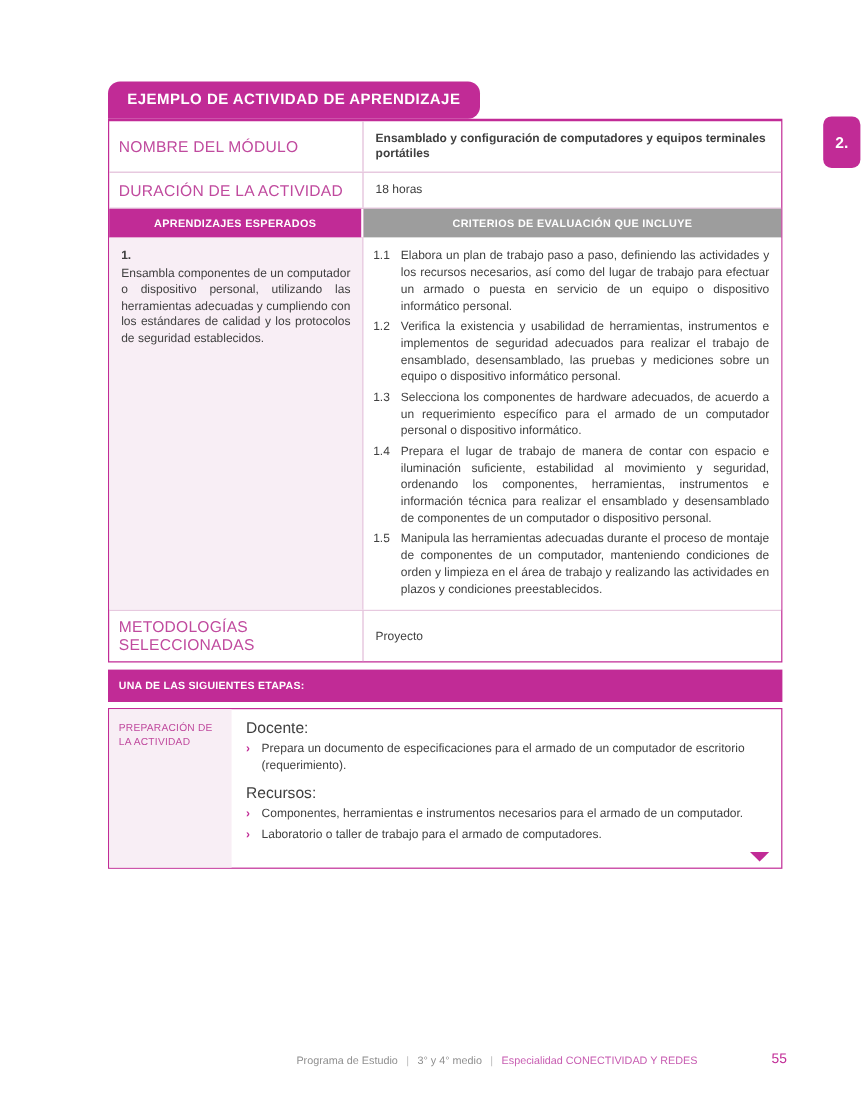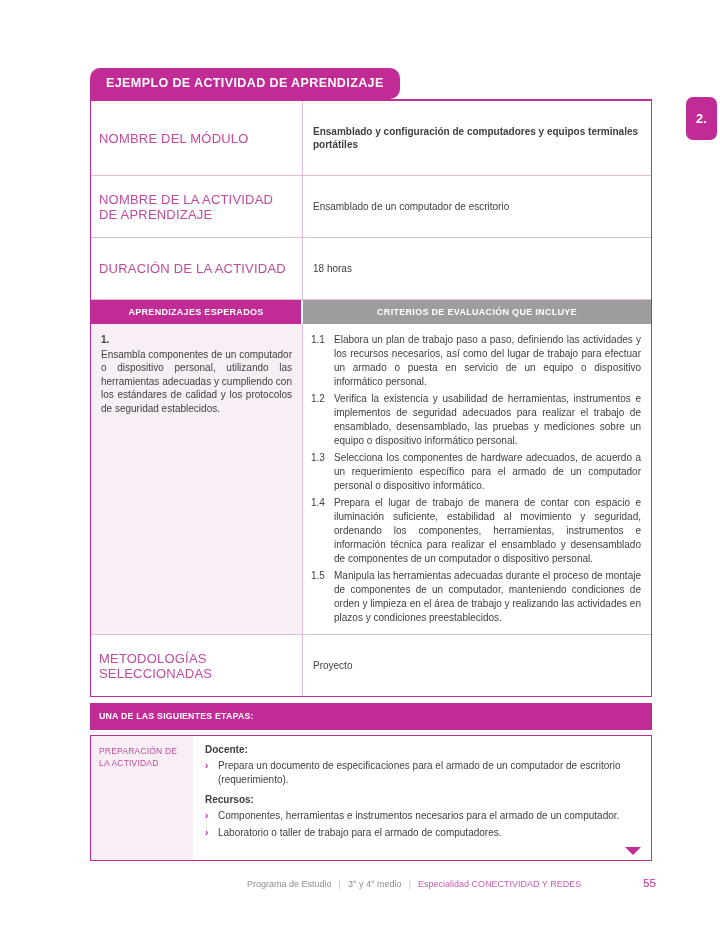--- a/index.html
+++ b/index.html
@@ -46,7 +46,7 @@
     border-right:1px solid var(--line);
     display:flex;align-items:center;
   }
-  .cell-value{font-size:10px;line-height:13px;padding:24px 10px;display:flex;align-items:center;}
+  .cell-value{font-size:10px;line-height:13px;padding:8px 10px;display:flex;align-items:center;}
   .cell-value.bold{font-weight:700;}
 
   .hdr-row{display:grid;grid-template-columns:212px 1fr;border-top:1px solid var(--line);}

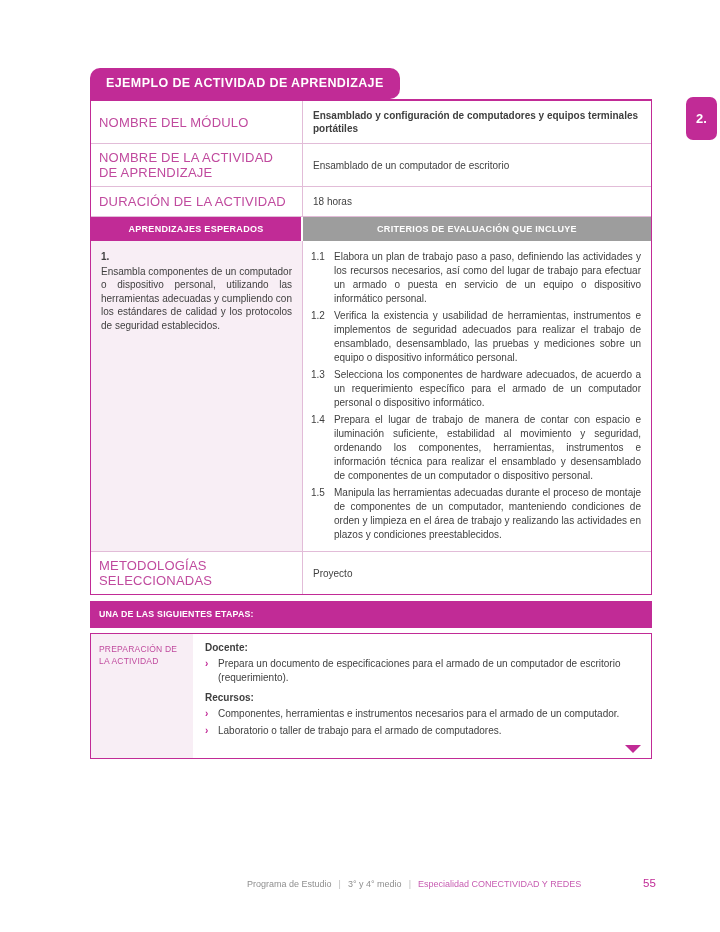--- a/index.html
+++ b/index.html
@@ -143,10 +143,6 @@
           <div class="cell-value bold">Ensamblado y configuración de computadores y equipos terminales portátiles</div>
         </div>
         <div class="row">
-          <div class="cell-label">NOMBRE DE LA ACTIVIDAD DE APRENDIZAJE</div>
-          <div class="cell-value">Ensamblado de un computador de escritorio</div>
-        </div>
-        <div class="row">
           <div class="cell-label">DURACIÓN DE LA ACTIVIDAD</div>
           <div class="cell-value">18 horas</div>
         </div>

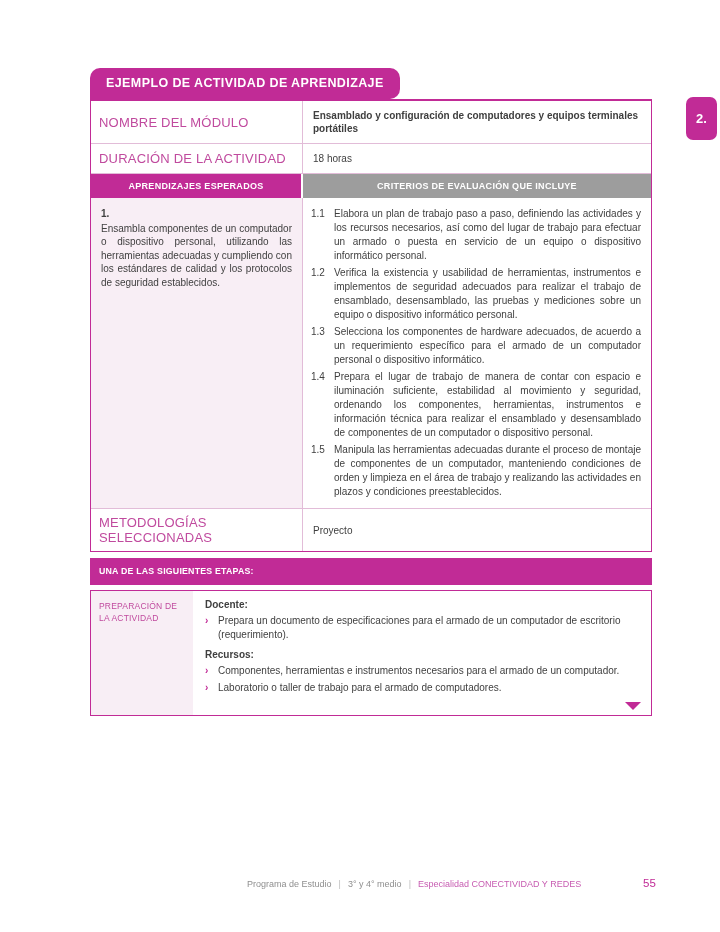--- a/index.html
+++ b/index.html
@@ -97,7 +97,7 @@
   .prep-content{padding:8px 14px 18px 12px;}
   .prep-section{margin-bottom:8px;}
   .prep-section:last-child{margin-bottom:0;}
-  .prep-heading{font-weight:700;font-size:10px;margin-bottom:4px;}
+  .prep-heading{font-weight:400;font-size:13px;margin-bottom:4px;}
   .bullet-item{display:grid;grid-template-columns:13px 1fr;font-size:10px;line-height:13.5px;margin-bottom:3px;}
   .bullet-glyph{color:var(--magenta);font-weight:700;}
   .cont-arrow{

